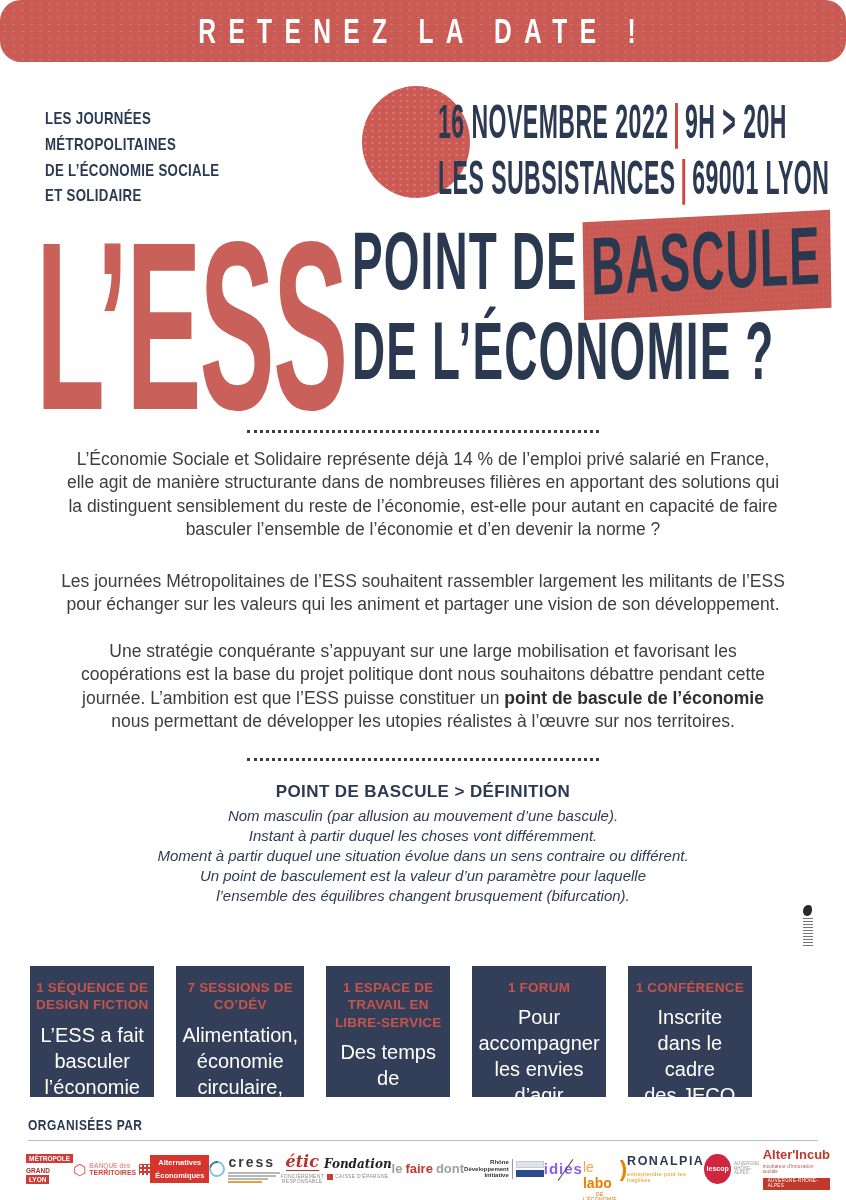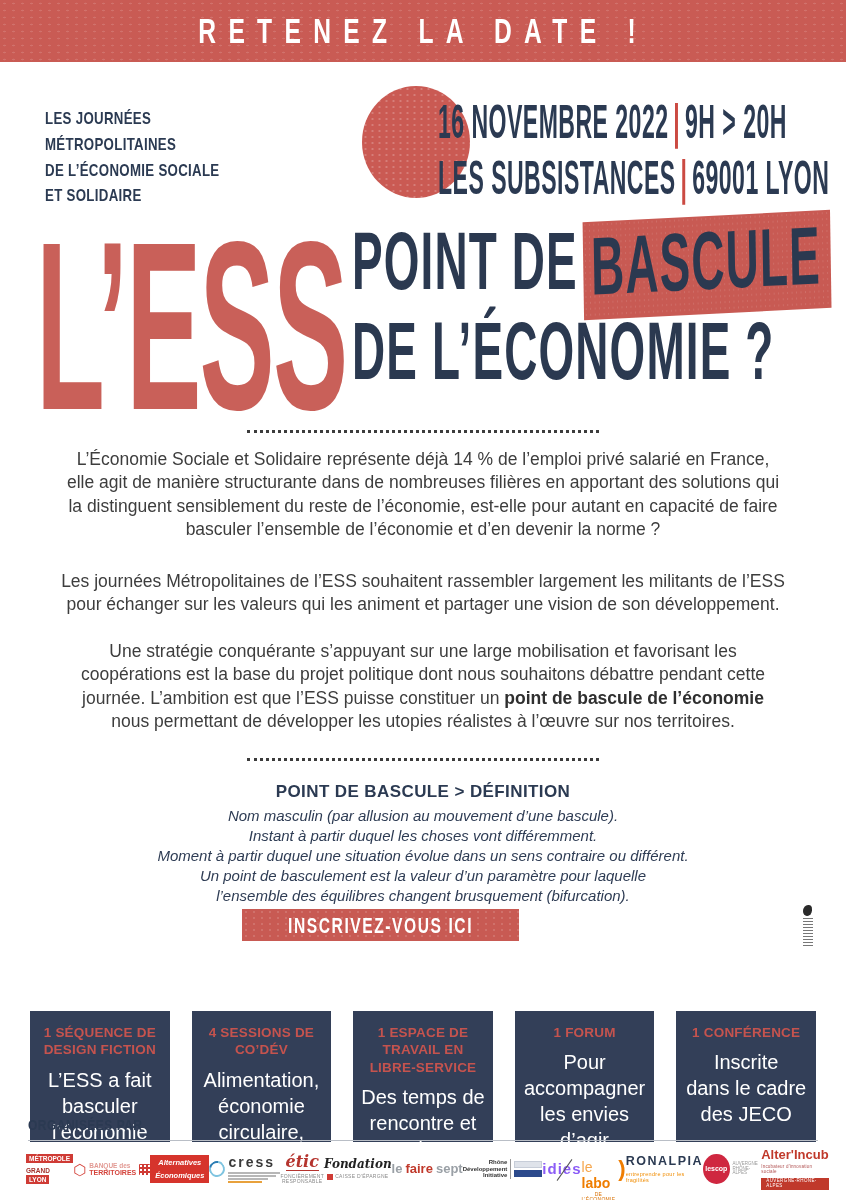--- a/index.html
+++ b/index.html
@@ -9,7 +9,7 @@
 
   
   .banner { position:absolute; left:0; top:0; width:846px; height:62px; background:#c95b54; text-align:center;
-            background-image:radial-gradient(rgba(255,255,255,.14) 1px, transparent 1.4px); background-size:9px 7px; }
+            background-image:radial-gradient(rgba(255,255,255,.14) 1px, transparent 1.4px); background-size:9px 7px;border-radius:21px; }
   .banner .cond { display:inline-block; transform:scale(.82,1.18); transform-origin:center;
                   color:#fff; font-weight:bold; font-size:30px; letter-spacing:15px; line-height:62px; white-space:nowrap; }
 

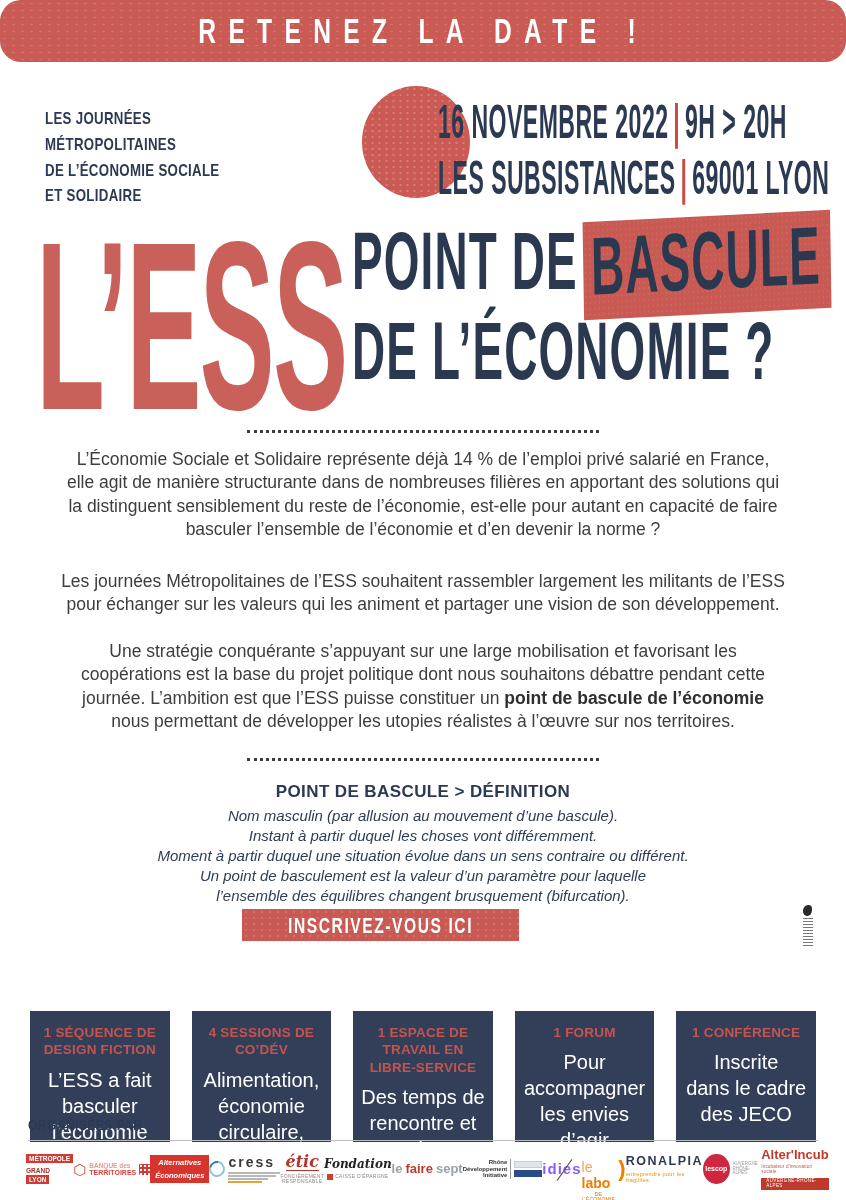--- a/index.html
+++ b/index.html
@@ -164,9 +164,6 @@
 Un point de basculement est la valeur d’un paramètre pour laquelle
 l’ensemble des équilibres changent brusquement (bifurcation).</div>
 
-  <button class="cta">
-    <span class="cond">INSCRIVEZ-VOUS ICI</span>
-  </button>
   <div class="credit">
     <span class="blob"></span>
     <span class="bars"></span>

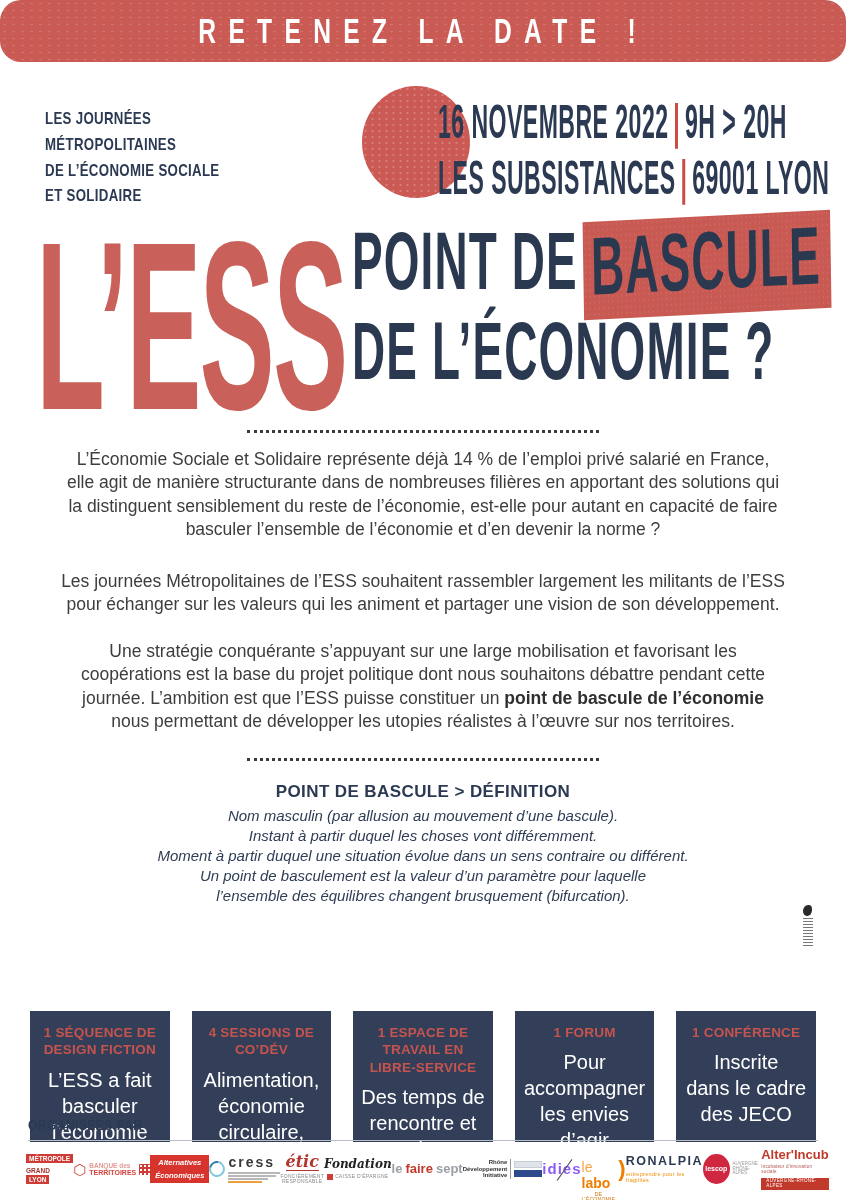--- a/index.html
+++ b/index.html
@@ -56,7 +56,7 @@
   .credit .bars { width:10px; height:30px; background:repeating-linear-gradient(#777 0 1px, transparent 1px 3px); }
 
   
-  .features { position:absolute; left:30px; top:966px; width:786px; height:131px; display:flex; gap:22px;margin-top:45px; }
+  .features { position:absolute; left:30px; top:966px; width:722px; height:131px; display:flex; gap:22px; }
   .card { flex:1 1 0; background:#333f58; color:#fff; text-align:center; padding:13px 6px 8px; }
   .card-title { color:#c5534e; font-weight:bold; font-size:13.5px; line-height:1.28; white-space:pre-line; letter-spacing:.2px; }
   .card-body { margin-top:8px; font-size:20px; line-height:1.3; white-space:pre-line; }

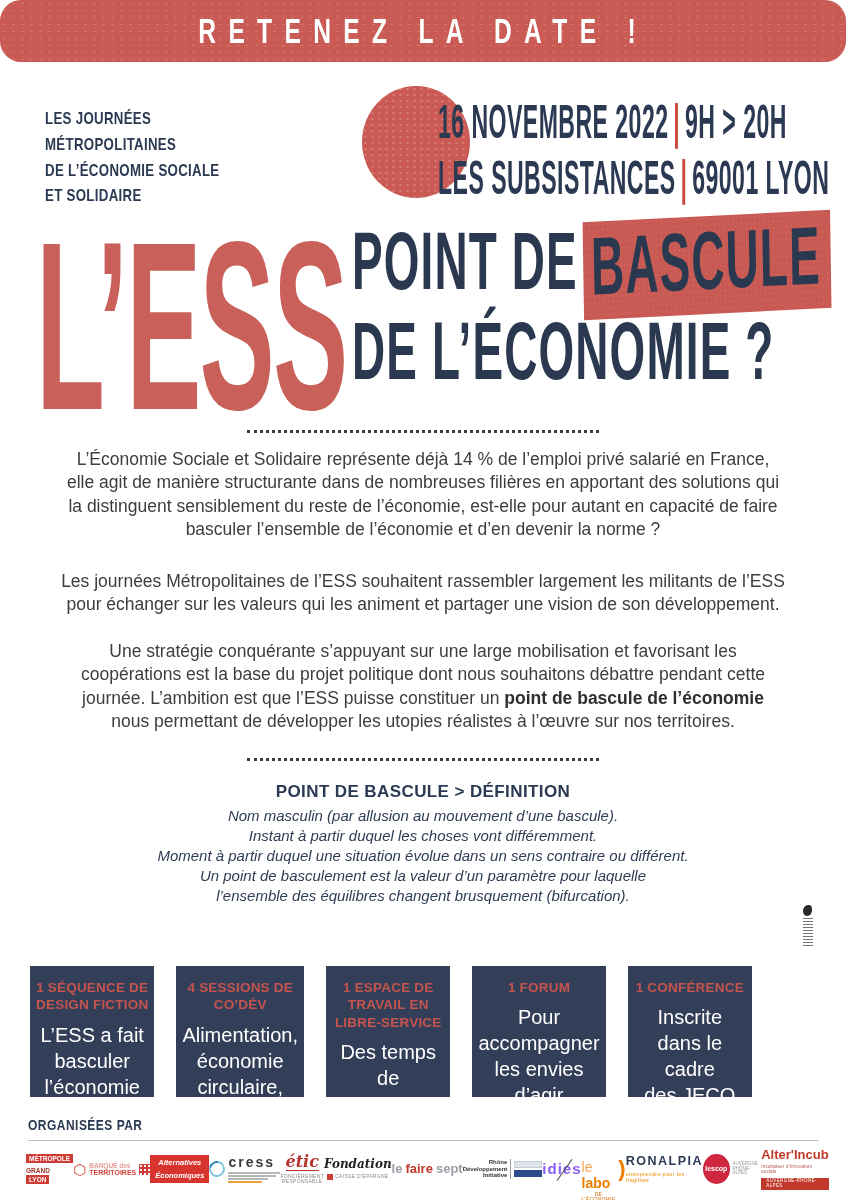--- a/index.html
+++ b/index.html
@@ -178,7 +178,7 @@
 l’économie</div>
     </div>
     <div class="card">
-      <div class="card-title">4 SESSIONS DE
+      <div class="card-title">7 SESSIONS DE
 CO’DÉV</div>
       <div class="card-body">Alimentation,
 économie

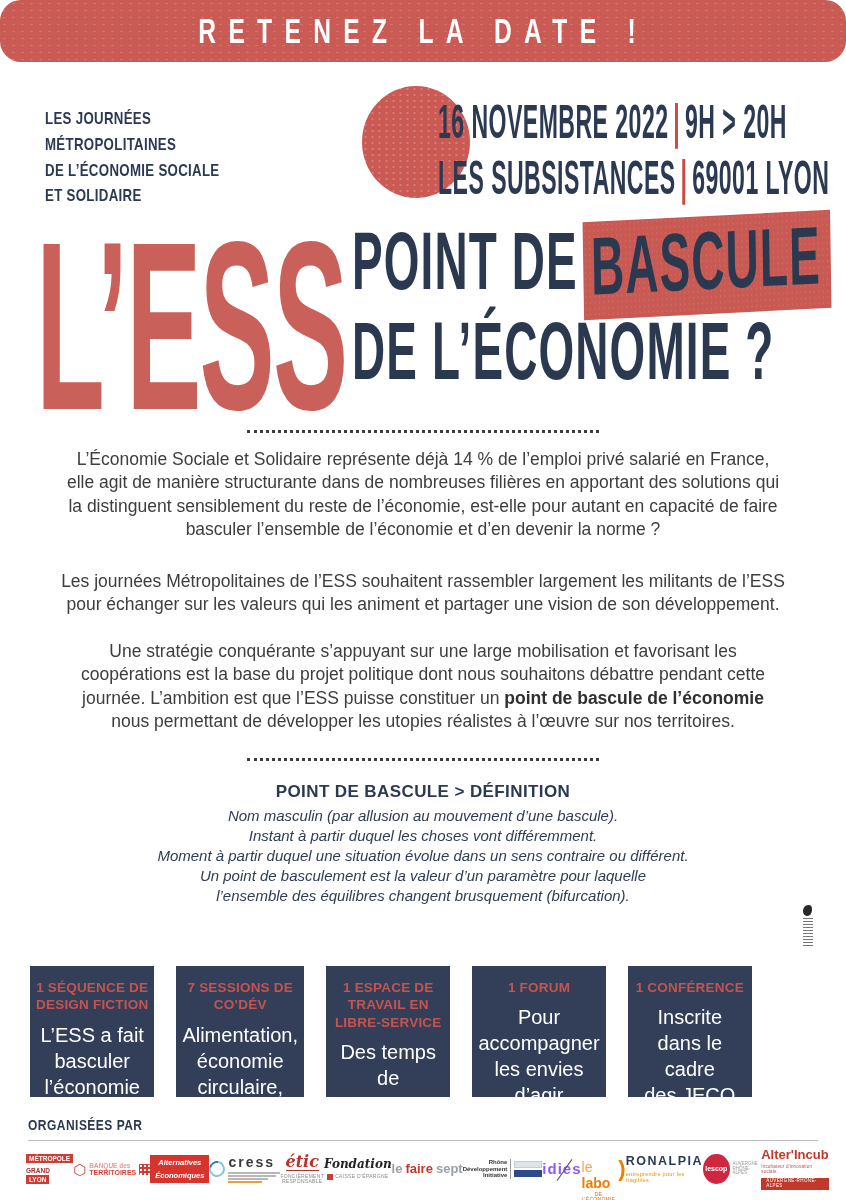--- a/index.html
+++ b/index.html
@@ -82,7 +82,7 @@
   .bdt-sq { width:11px; height:11px; background:#cf3b35; border-radius:1px;
             background-image:radial-gradient(#fff .8px, transparent 1px); background-size:4px 4px; }
 
-  .alt-eco { background:#d6342c; color:#fff; padding:3px 5px; font-size:7.5px; font-weight:bold; font-style:italic;
+  .alt-eco { background:#d6342c; color:#fff; padding:3px 5px; font-size:7.5px; font-weight:bold; 
              text-align:center; line-height:1.25;justify-content:flex-end; }
 
   .cress-swirl { width:16px; height:16px; border-radius:50%; border:2.5px solid #7fc4e0; border-top-color:#2b7db4;

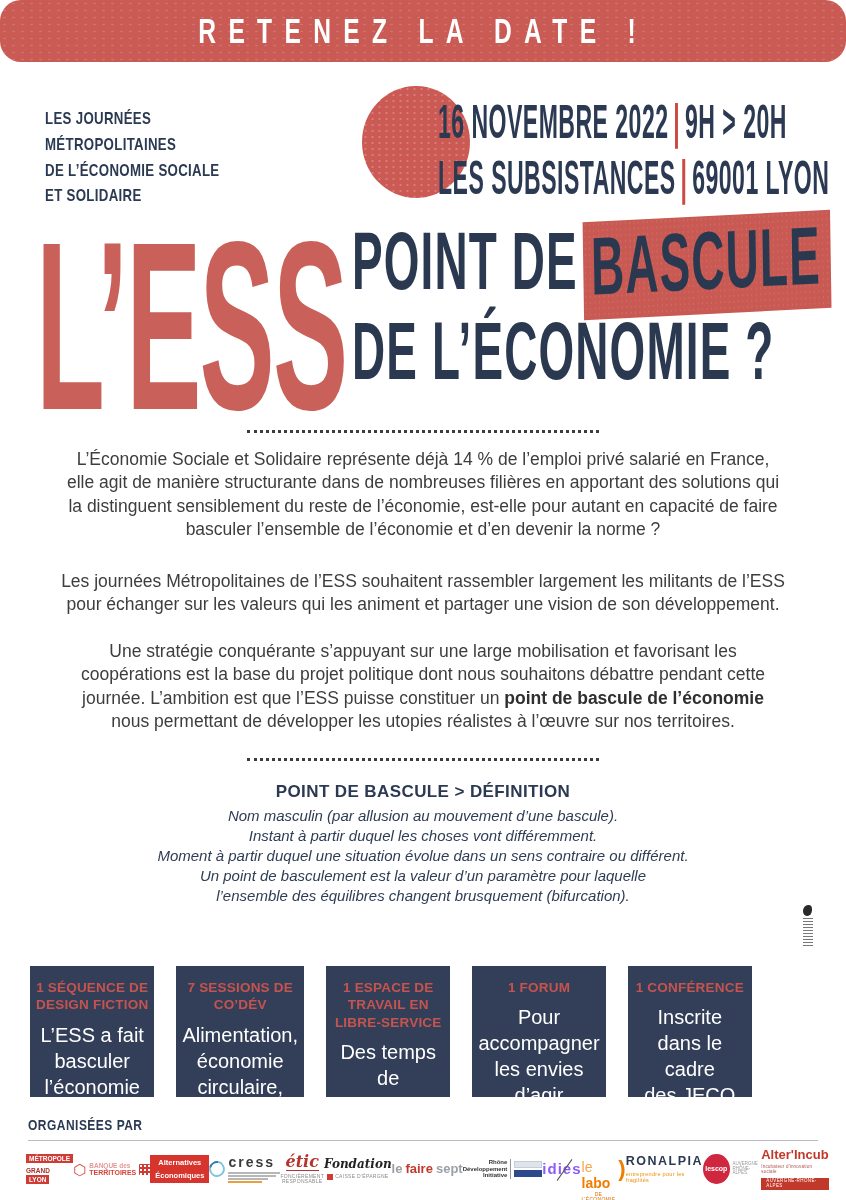--- a/index.html
+++ b/index.html
@@ -262,7 +262,7 @@
     <div class="logo row c107">
       <span class="g">le</span>
         <span class="r">faire</span>
-        <span class="g">sept</span>
+        <span class="g">dont</span>
     </div>
 
     <div class="logo row">

